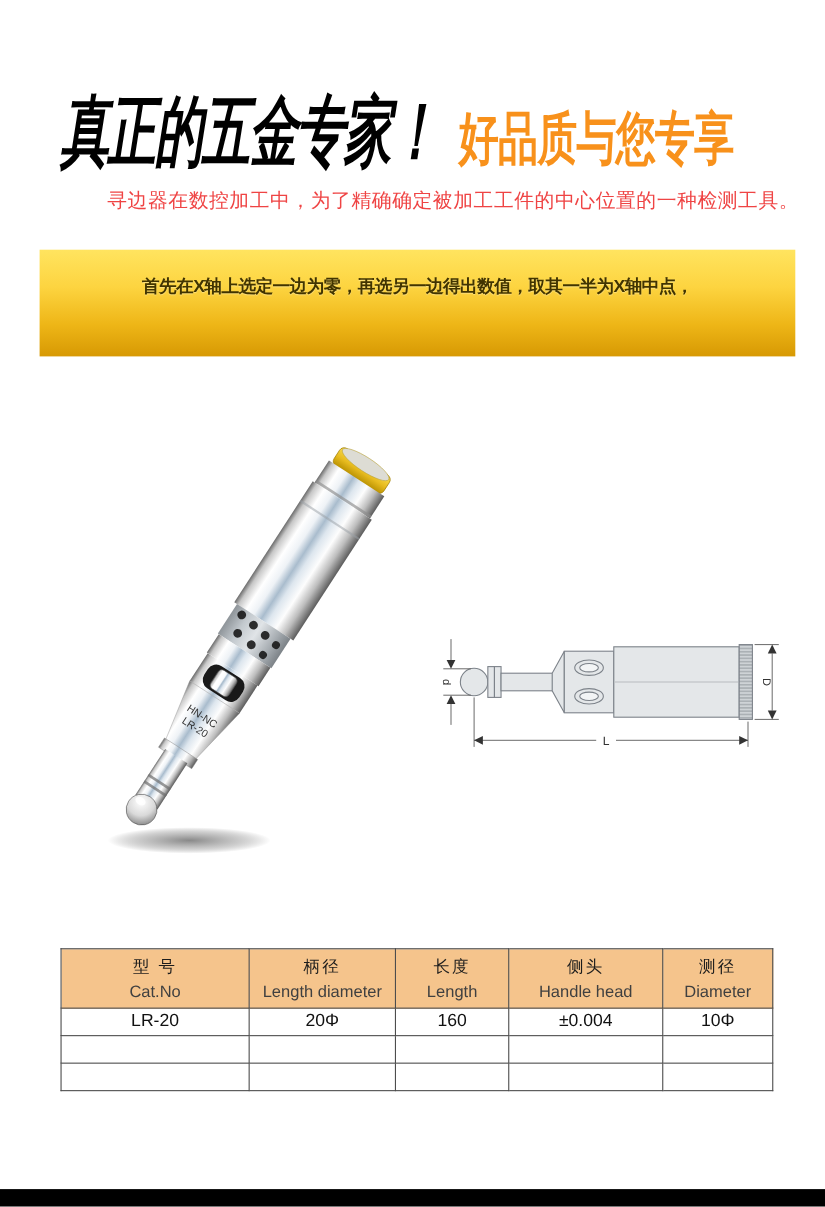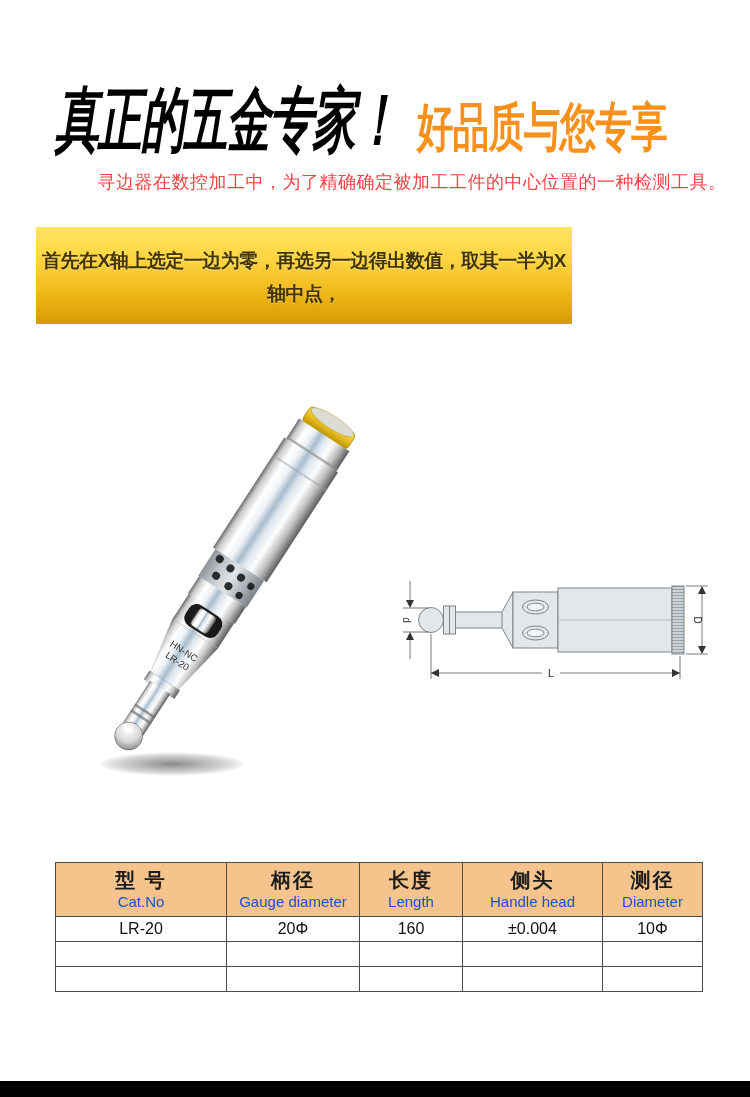--- a/index.html
+++ b/index.html
@@ -29,10 +29,10 @@
 
   
   .banner {
-    position:absolute; left:36px; top:227px; width:536px; height:97px; box-sizing:border-box;
+    position:absolute; left:36px; top:227px; width:687px; height:97px; box-sizing:border-box;
     background:linear-gradient(180deg,#ffe45f 0%, #fdd440 35%, #eeb617 70%, #d79903 100%);
     text-align:center; padding-top:17px;
-    font-size:19px; line-height:33px; font-weight:bold; color:#413400;
+    font-size:16px; line-height:33px; font-weight:bold; color:#413400;
     text-shadow:0 1px 1px rgba(255,255,255,.35);
     letter-spacing:-0.5px;
   }

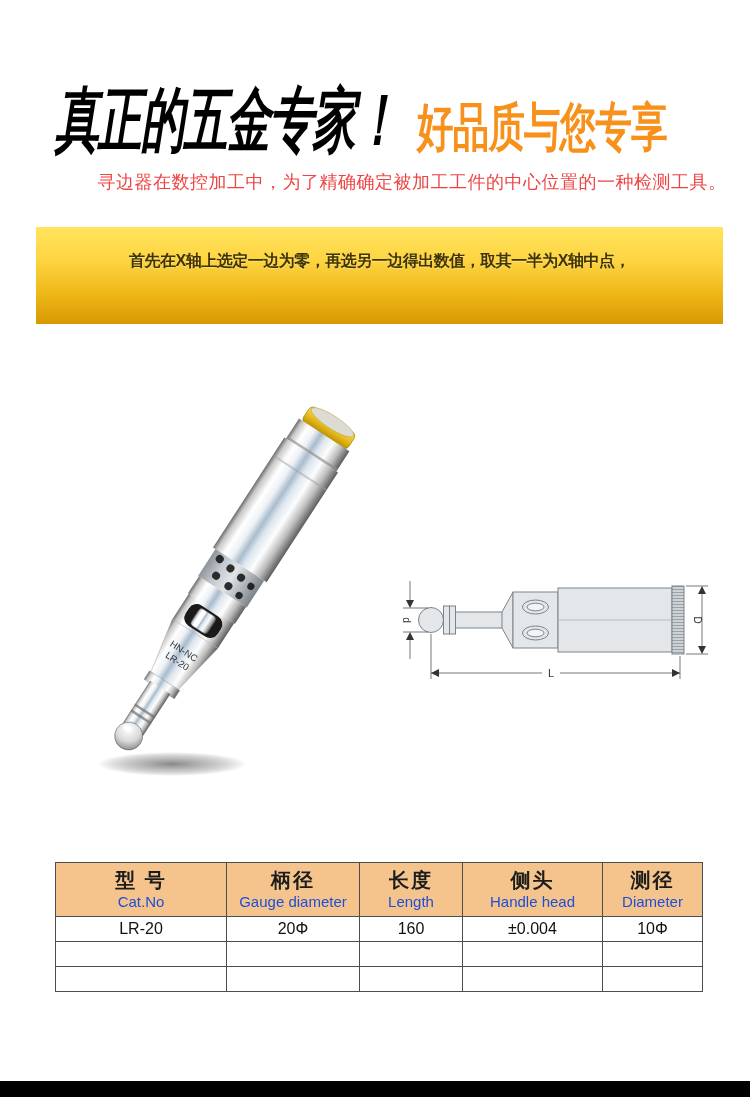--- a/index.html
+++ b/index.html
@@ -46,7 +46,7 @@
   table.spec { width:100%; border-collapse:collapse; table-layout:fixed; }
   table.spec th, table.spec td { border:1.5px solid #4d4d4d; text-align:center; vertical-align:middle; padding:0; }
   table.spec thead th { background:#f5c48c; height:53px; font-weight:normal; }
-  .th-zh { display:block; font-size:20px; font-weight:bold; color:#1c1c1c; letter-spacing:2px; line-height:24px; }
+  .th-zh { display:block; font-size:15px; font-weight:normal; color:#1c1c1c; letter-spacing:2px; line-height:24px; }
   .th-en { display:block; font-size:15px; color:#1d4ed8; line-height:19px; }
   table.spec tbody td { height:24px; font-size:16px; color:#111; }
 

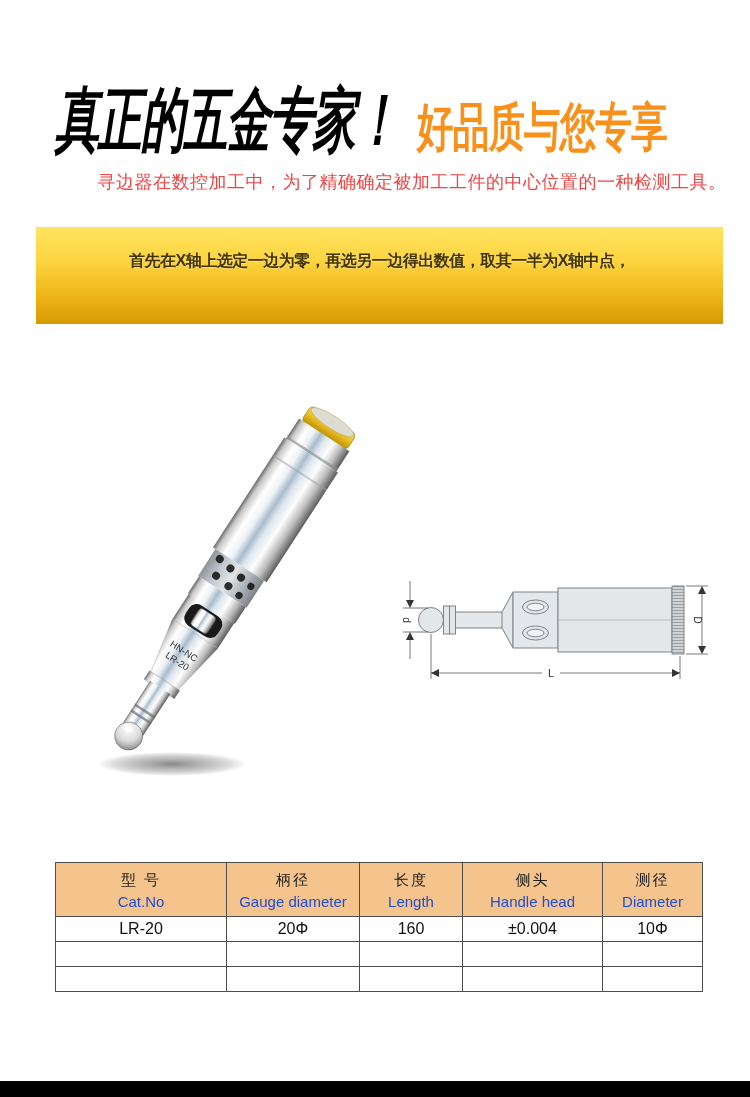--- a/index.html
+++ b/index.html
@@ -47,7 +47,7 @@
   table.spec th, table.spec td { border:1.5px solid #4d4d4d; text-align:center; vertical-align:middle; padding:0; }
   table.spec thead th { background:#f5c48c; height:53px; font-weight:normal; }
   .th-zh { display:block; font-size:15px; font-weight:normal; color:#1c1c1c; letter-spacing:2px; line-height:24px; }
-  .th-en { display:block; font-size:15px; color:#1d4ed8; line-height:19px; }
+  .th-en { display:block; font-size:15px; color:#404040; line-height:19px; }
   table.spec tbody td { height:24px; font-size:16px; color:#111; }
 
   

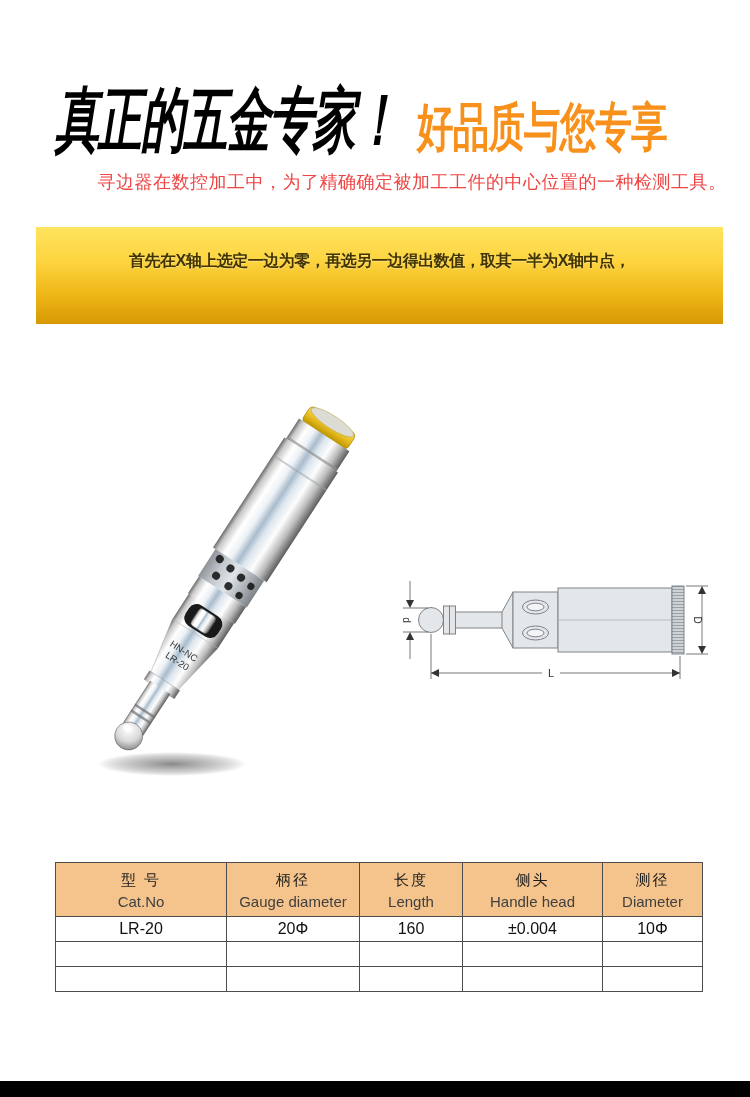--- a/index.html
+++ b/index.html
@@ -223,7 +223,7 @@
         </th>
         <th>
           <span class="th-zh">柄径</span>
-          <span class="th-en">Gauge diameter</span>
+          <span class="th-en">Length diameter</span>
         </th>
         <th>
           <span class="th-zh">长度</span>

